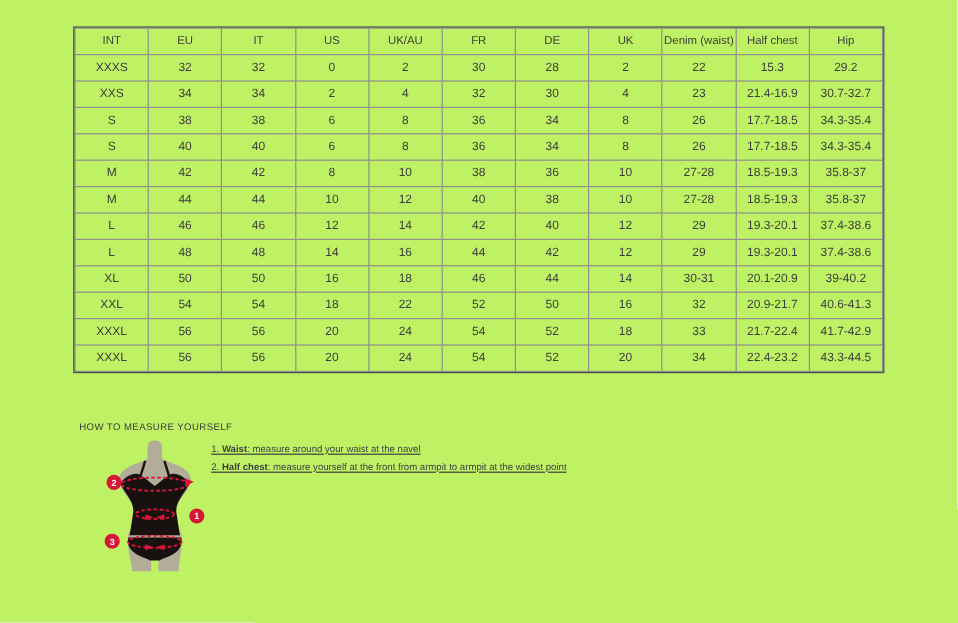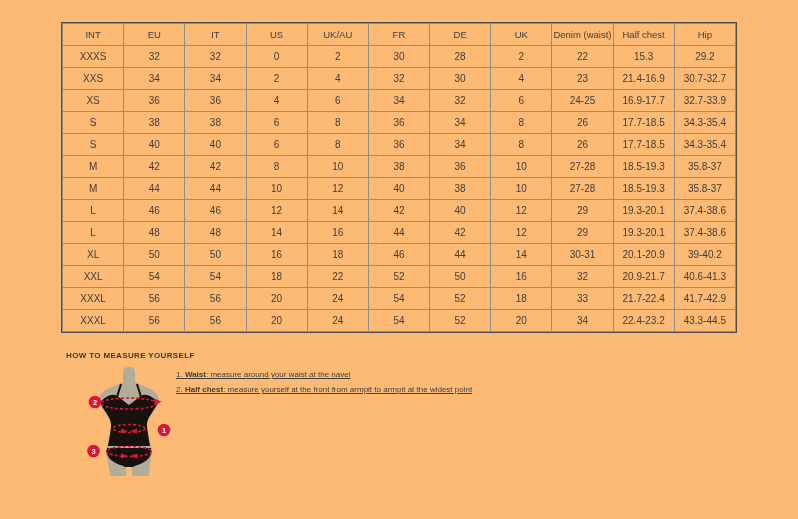--- a/index.html
+++ b/index.html
@@ -4,7 +4,7 @@
 <style>
   html,body{margin:0;padding:0;background:#fff;}
   .stage{
-    position:relative;width:798px;height:519px;background:#fdba74;overflow:hidden;
+    position:relative;width:798px;height:519px;background:#bef264;overflow:hidden;
     font-family:"Liberation Sans", sans-serif;color:var(--table-text,#3d3d3d);
   }
   

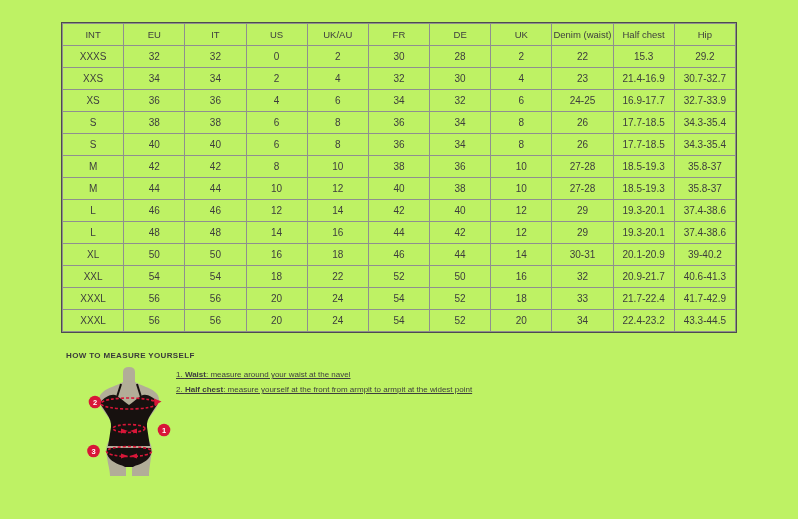--- a/index.html
+++ b/index.html
@@ -84,19 +84,6 @@
           <td>30.7-32.7</td>
         </tr>
         <tr>
-          <td>XS</td>
-          <td>36</td>
-          <td>36</td>
-          <td>4</td>
-          <td>6</td>
-          <td>34</td>
-          <td>32</td>
-          <td>6</td>
-          <td>24-25</td>
-          <td>16.9-17.7</td>
-          <td>32.7-33.9</td>
-        </tr>
-        <tr>
           <td>S</td>
           <td>38</td>
           <td>38</td>

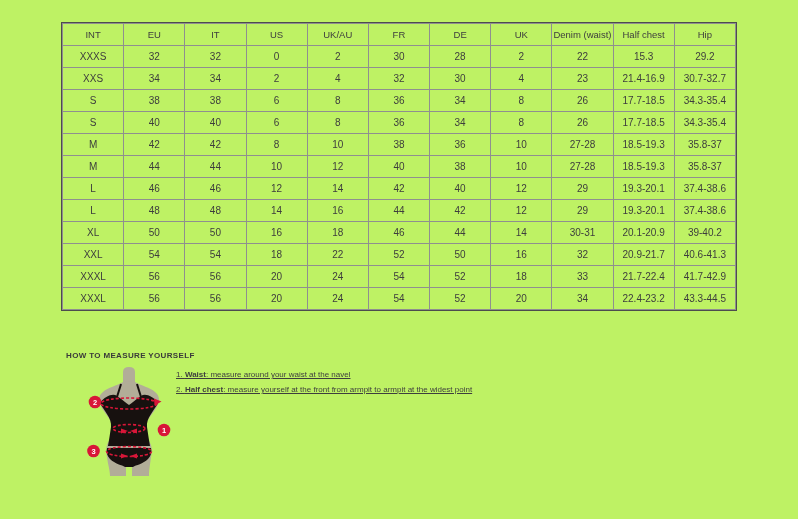--- a/index.html
+++ b/index.html
@@ -23,7 +23,7 @@
   
   .measure-heading{
     position:absolute;left:66px;top:351px;margin:0;
-    font-size:8px;font-weight:bold;letter-spacing:.35px;color:#3a3a3a;
+    font-size:8px;font-weight:normal;letter-spacing:.35px;color:#3a3a3a;
   }
   .measure-list{
     position:absolute;left:176px;top:370px;width:360px;

